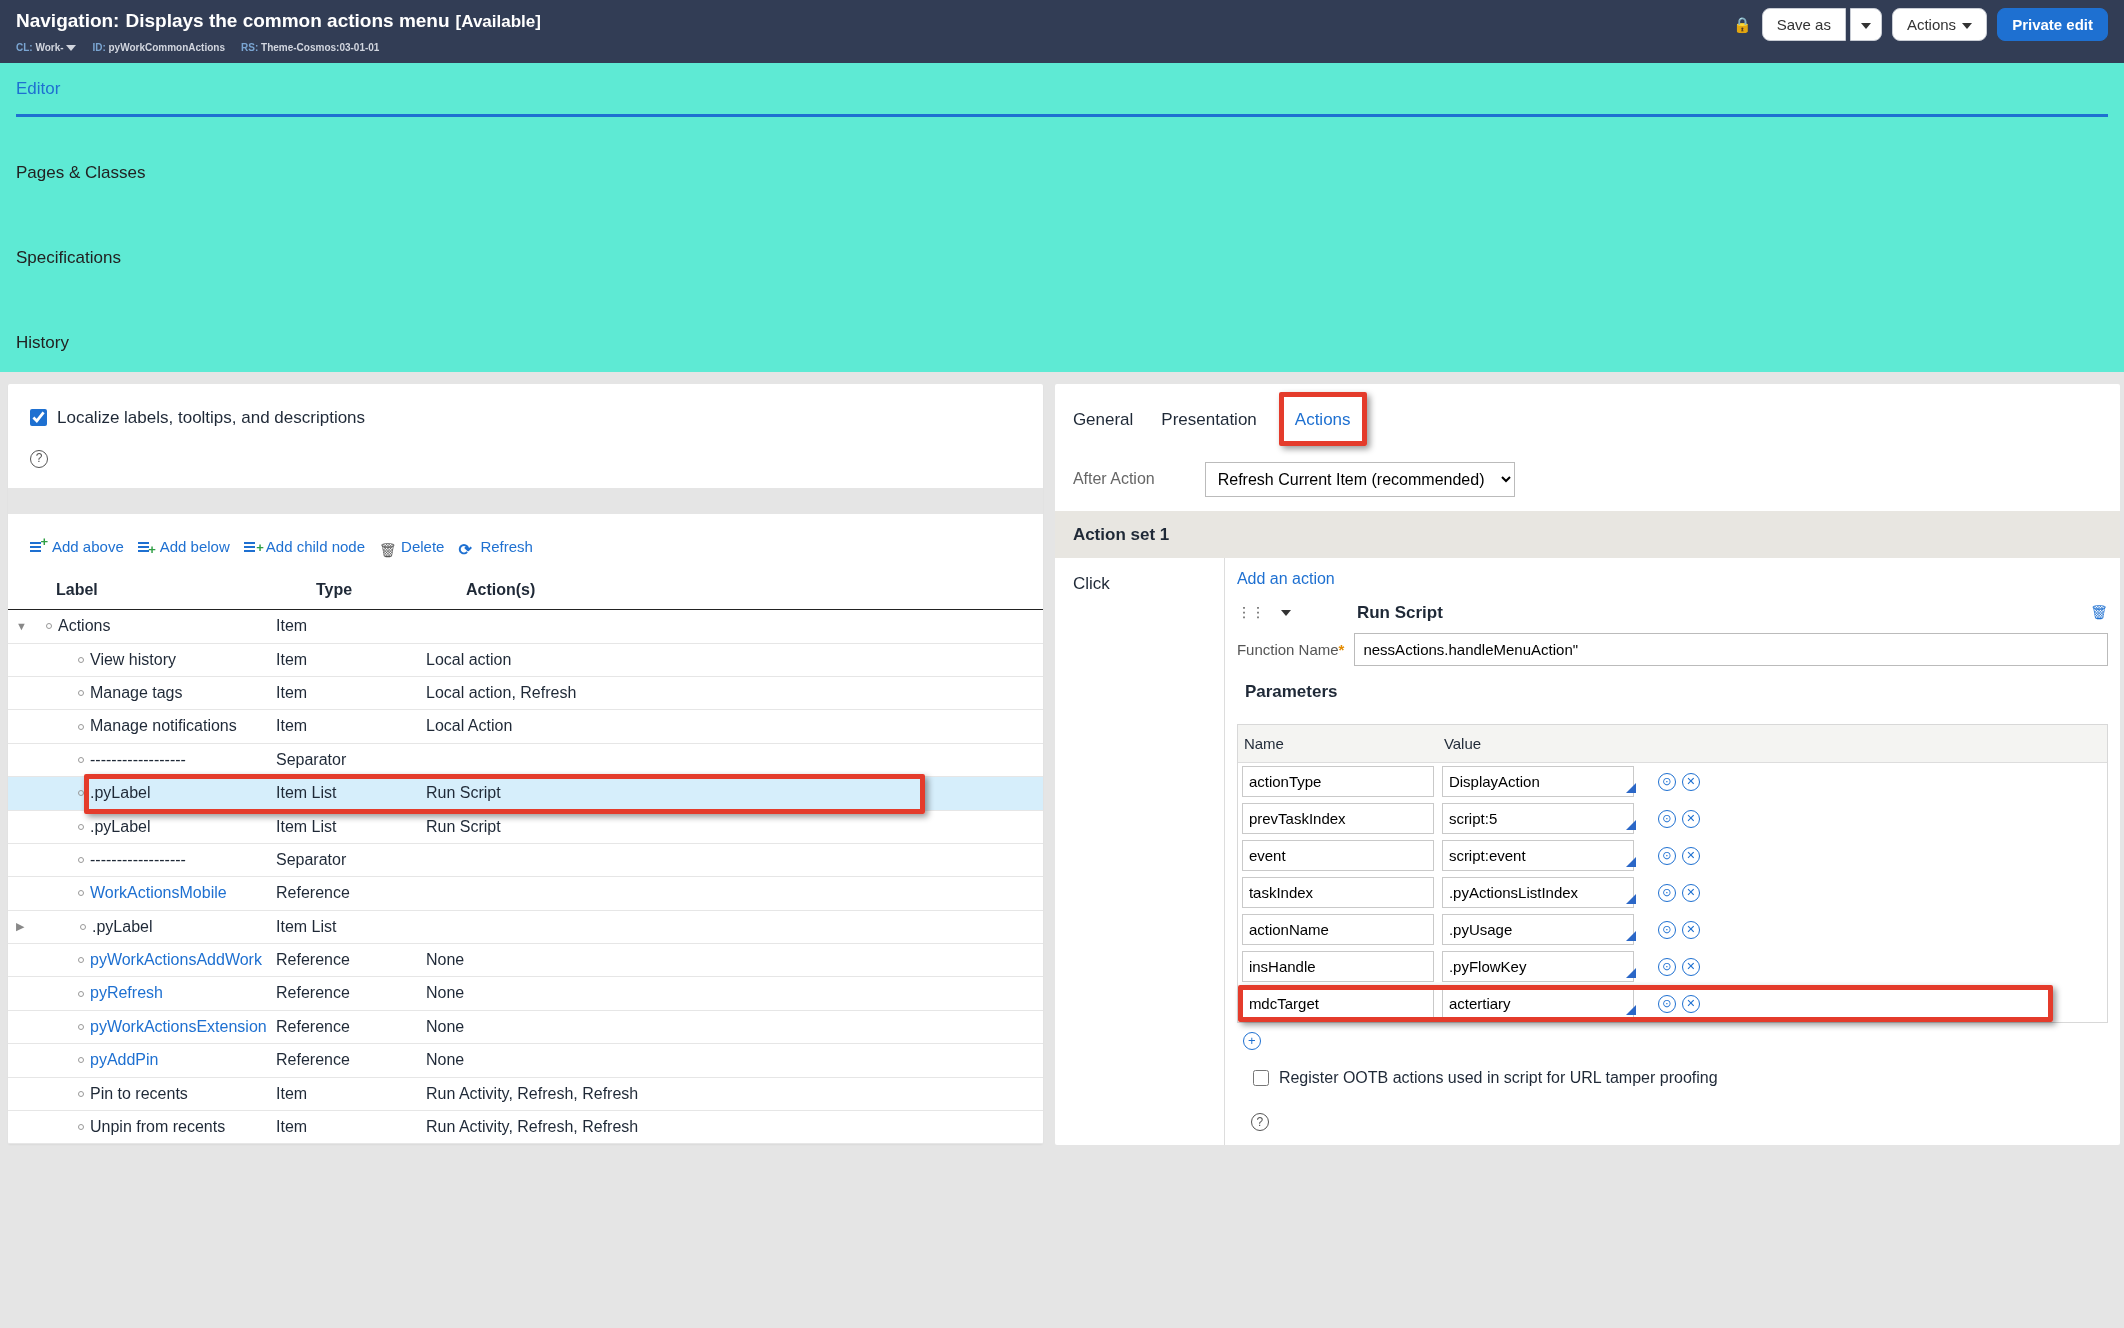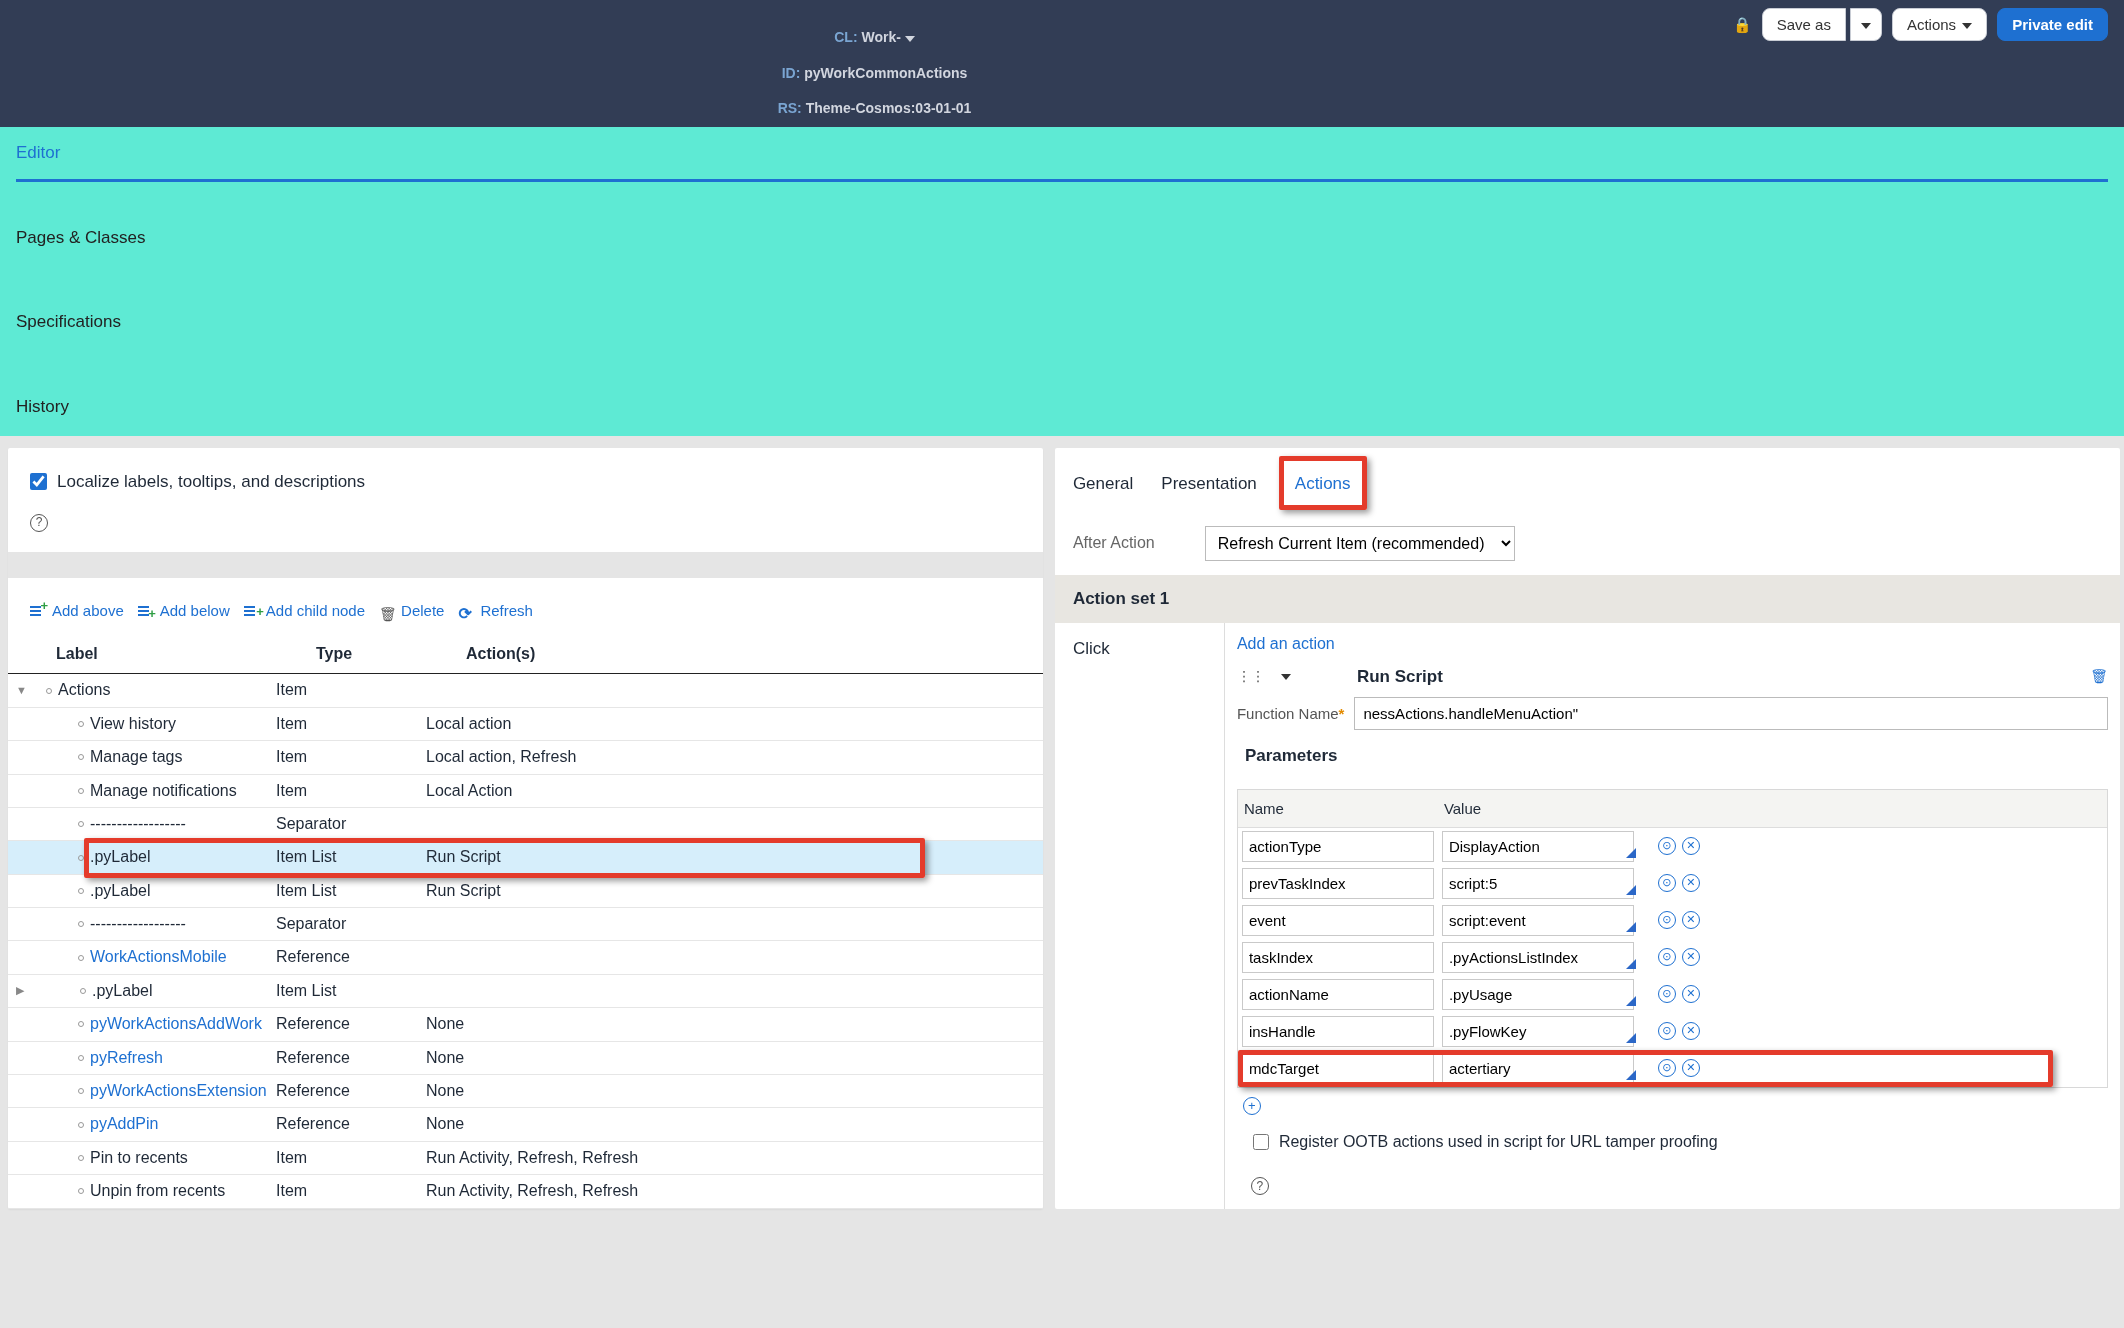--- a/index.html
+++ b/index.html
@@ -396,6 +396,11 @@
 
 <div class="ruleheader">
   <div class="ruleheader-left">
+    <h1>
+      <span>Navigation:</span>
+      <span>Displays the common actions menu</span>
+      <span class="avail">[Available]</span>
+    </h1>
     <div class="metaline">
       <span>
         <span class="lbl">CL:</span>

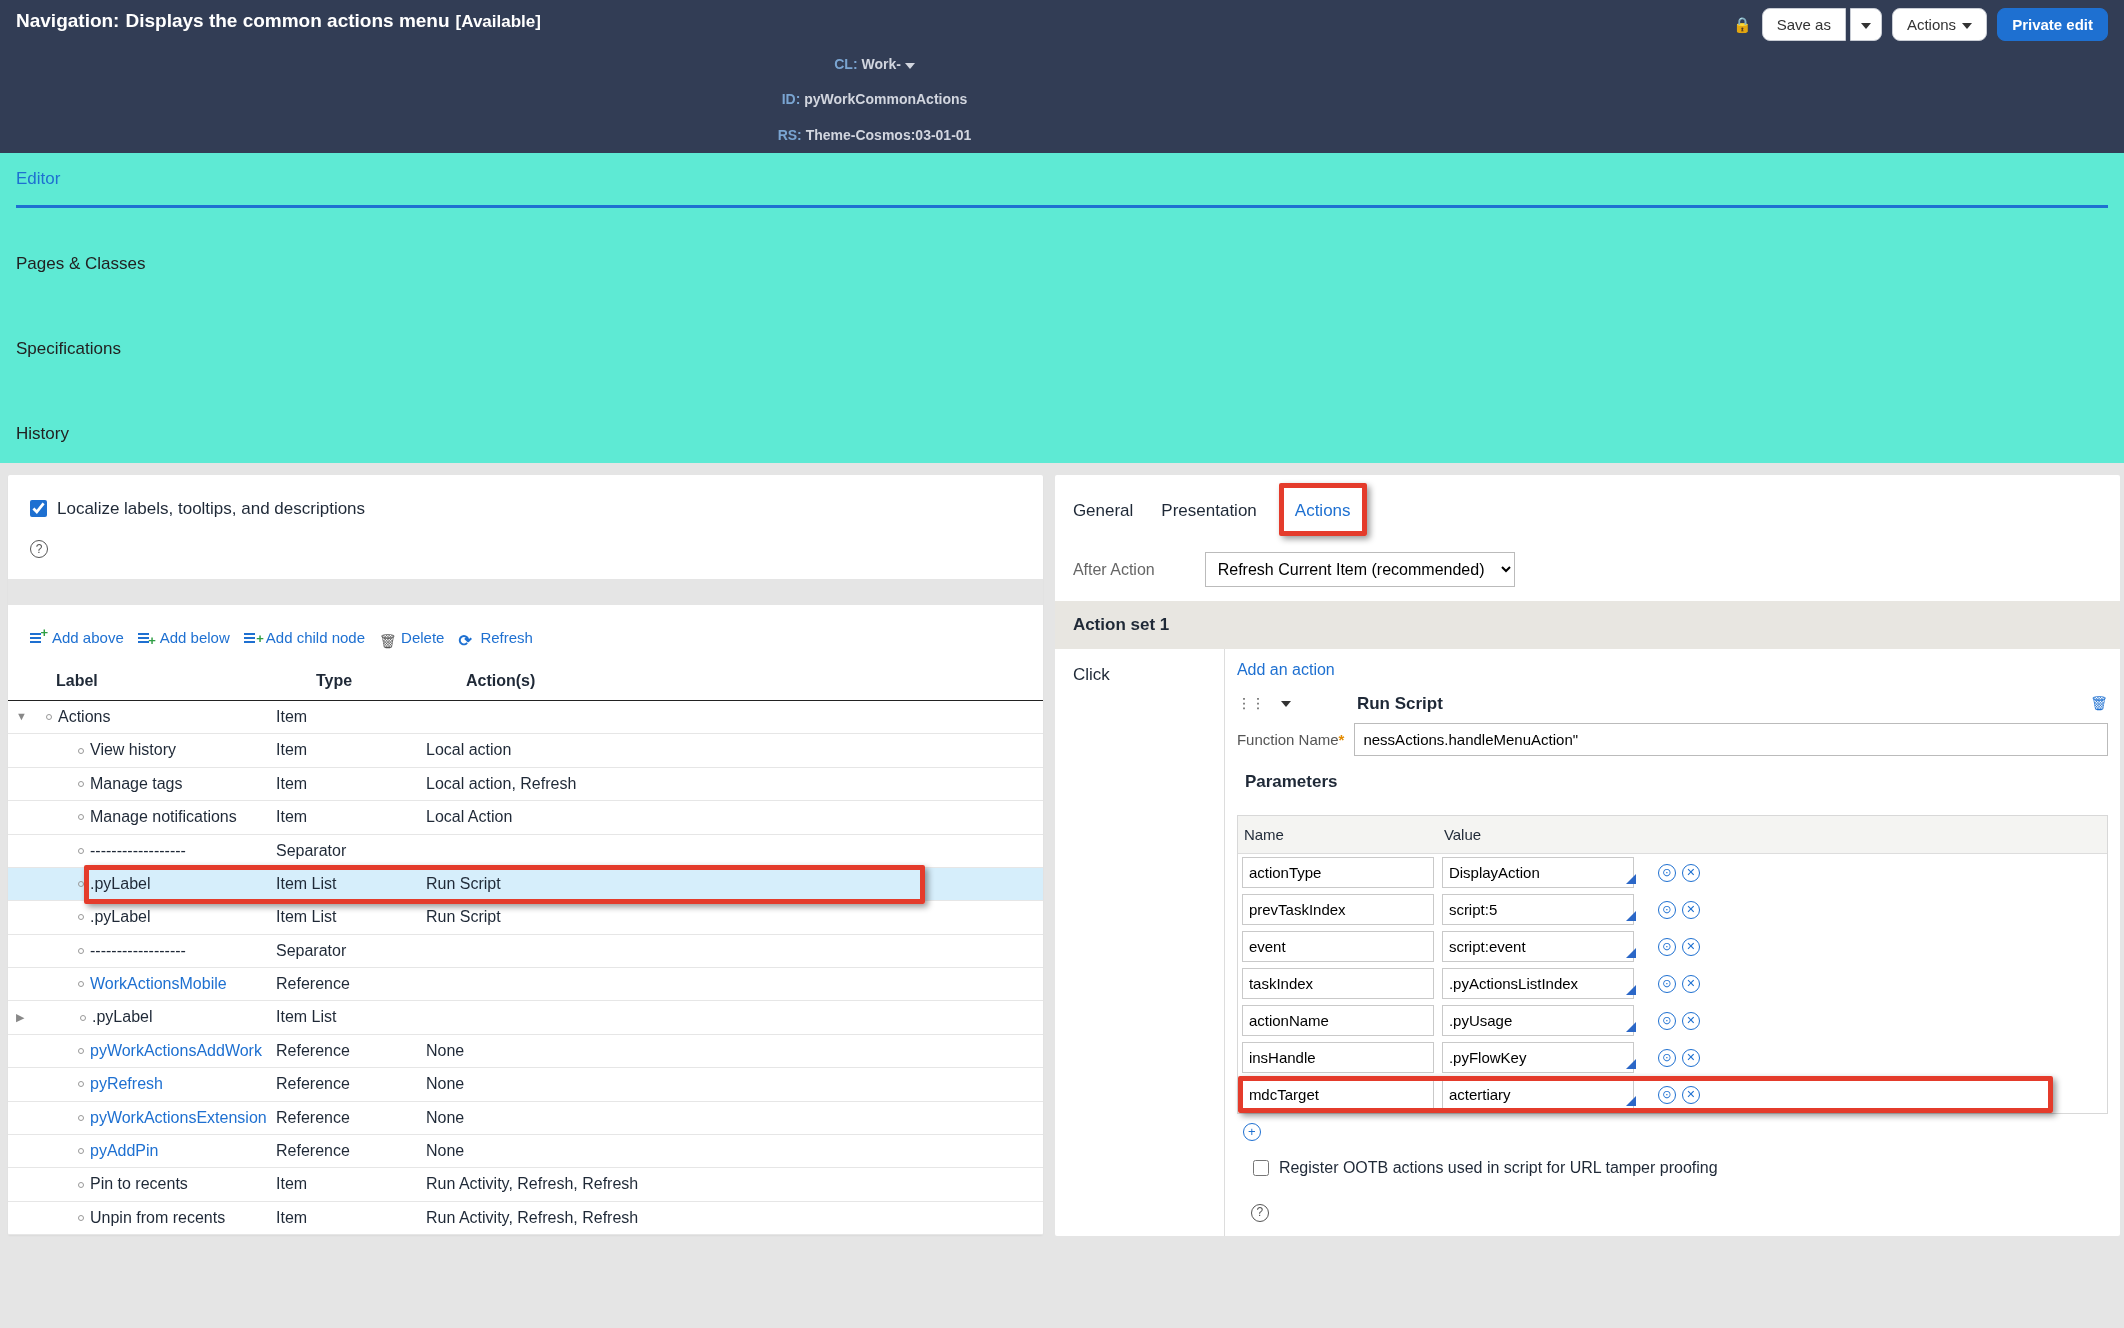--- a/index.html
+++ b/index.html
@@ -29,13 +29,12 @@
   }
   .ruleheader .avail { font-weight: 700; font-size: 17px; }
   .ruleheader .metaline {
-    margin-top: 20px;
-    font-size: 14px;
+    margin-top: 6px;
+    font-size: 10px;
     display: flex;
     gap: 16px;
     align-items: center;
     color: #aeb6c6;
-    flex-direction: column;
   }
   .metaline .lbl { color: #7aa5d2; font-weight: 700; }
   .metaline .val { color: #d2d6df; font-weight: 700; }

